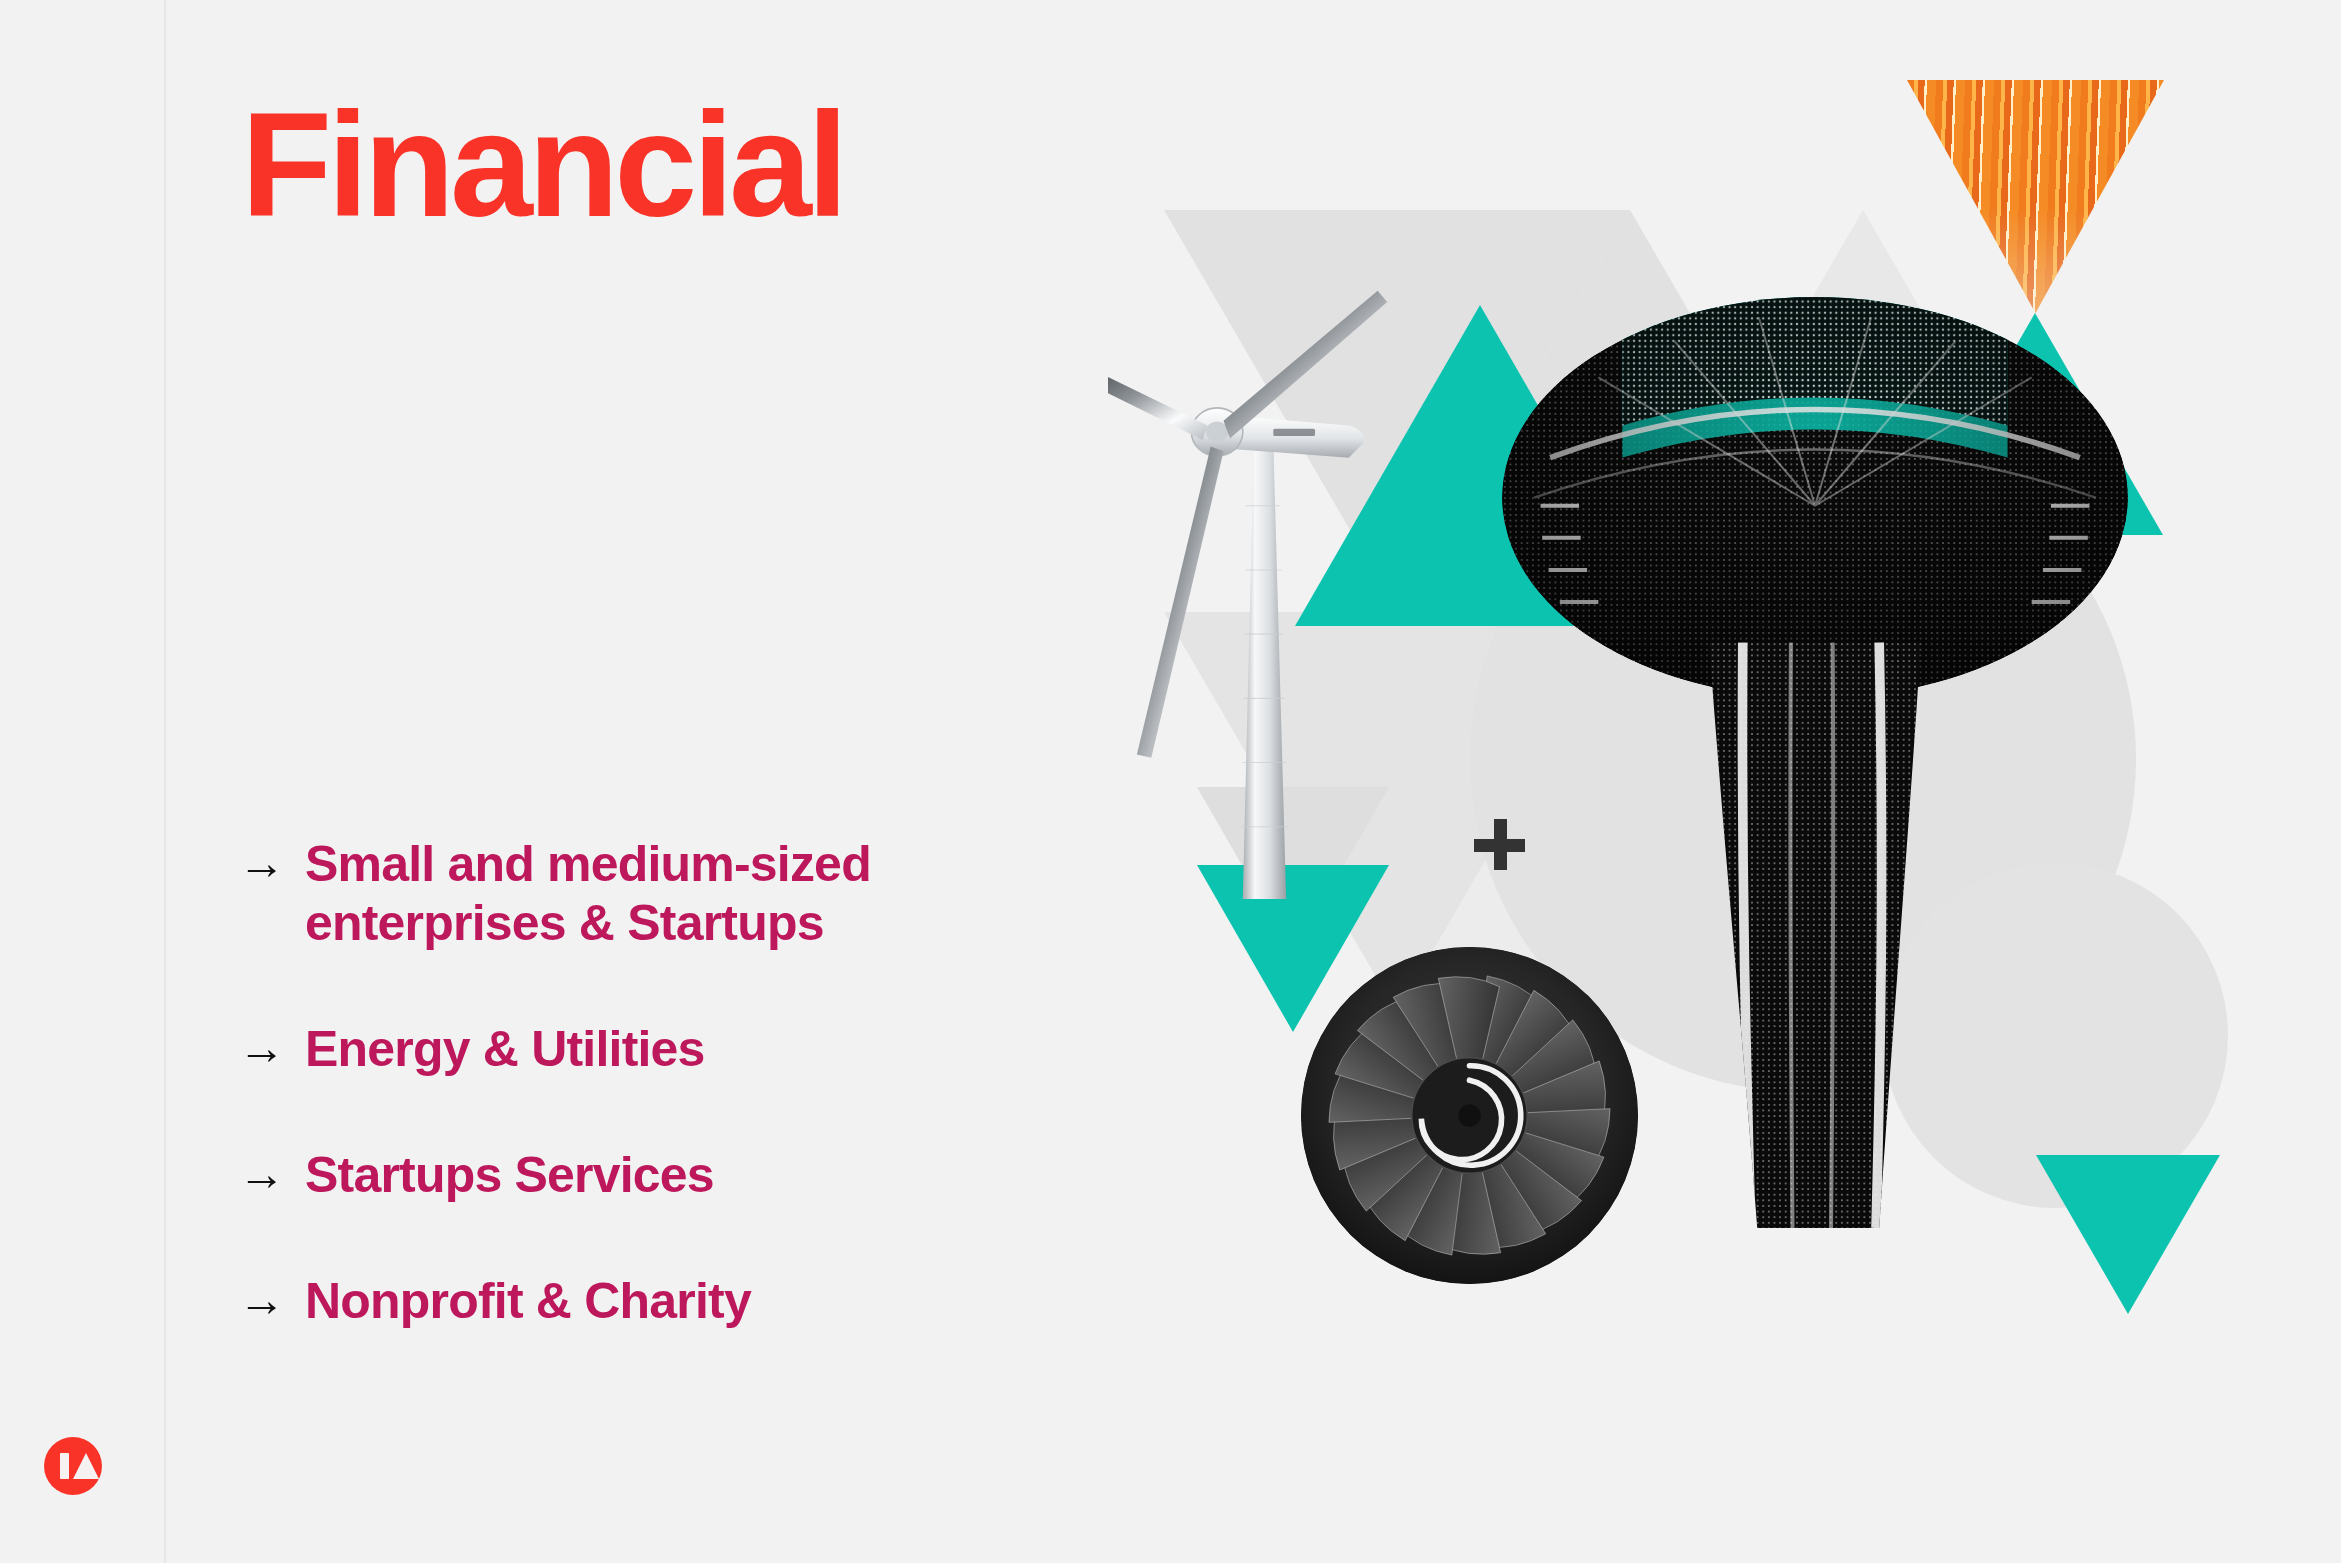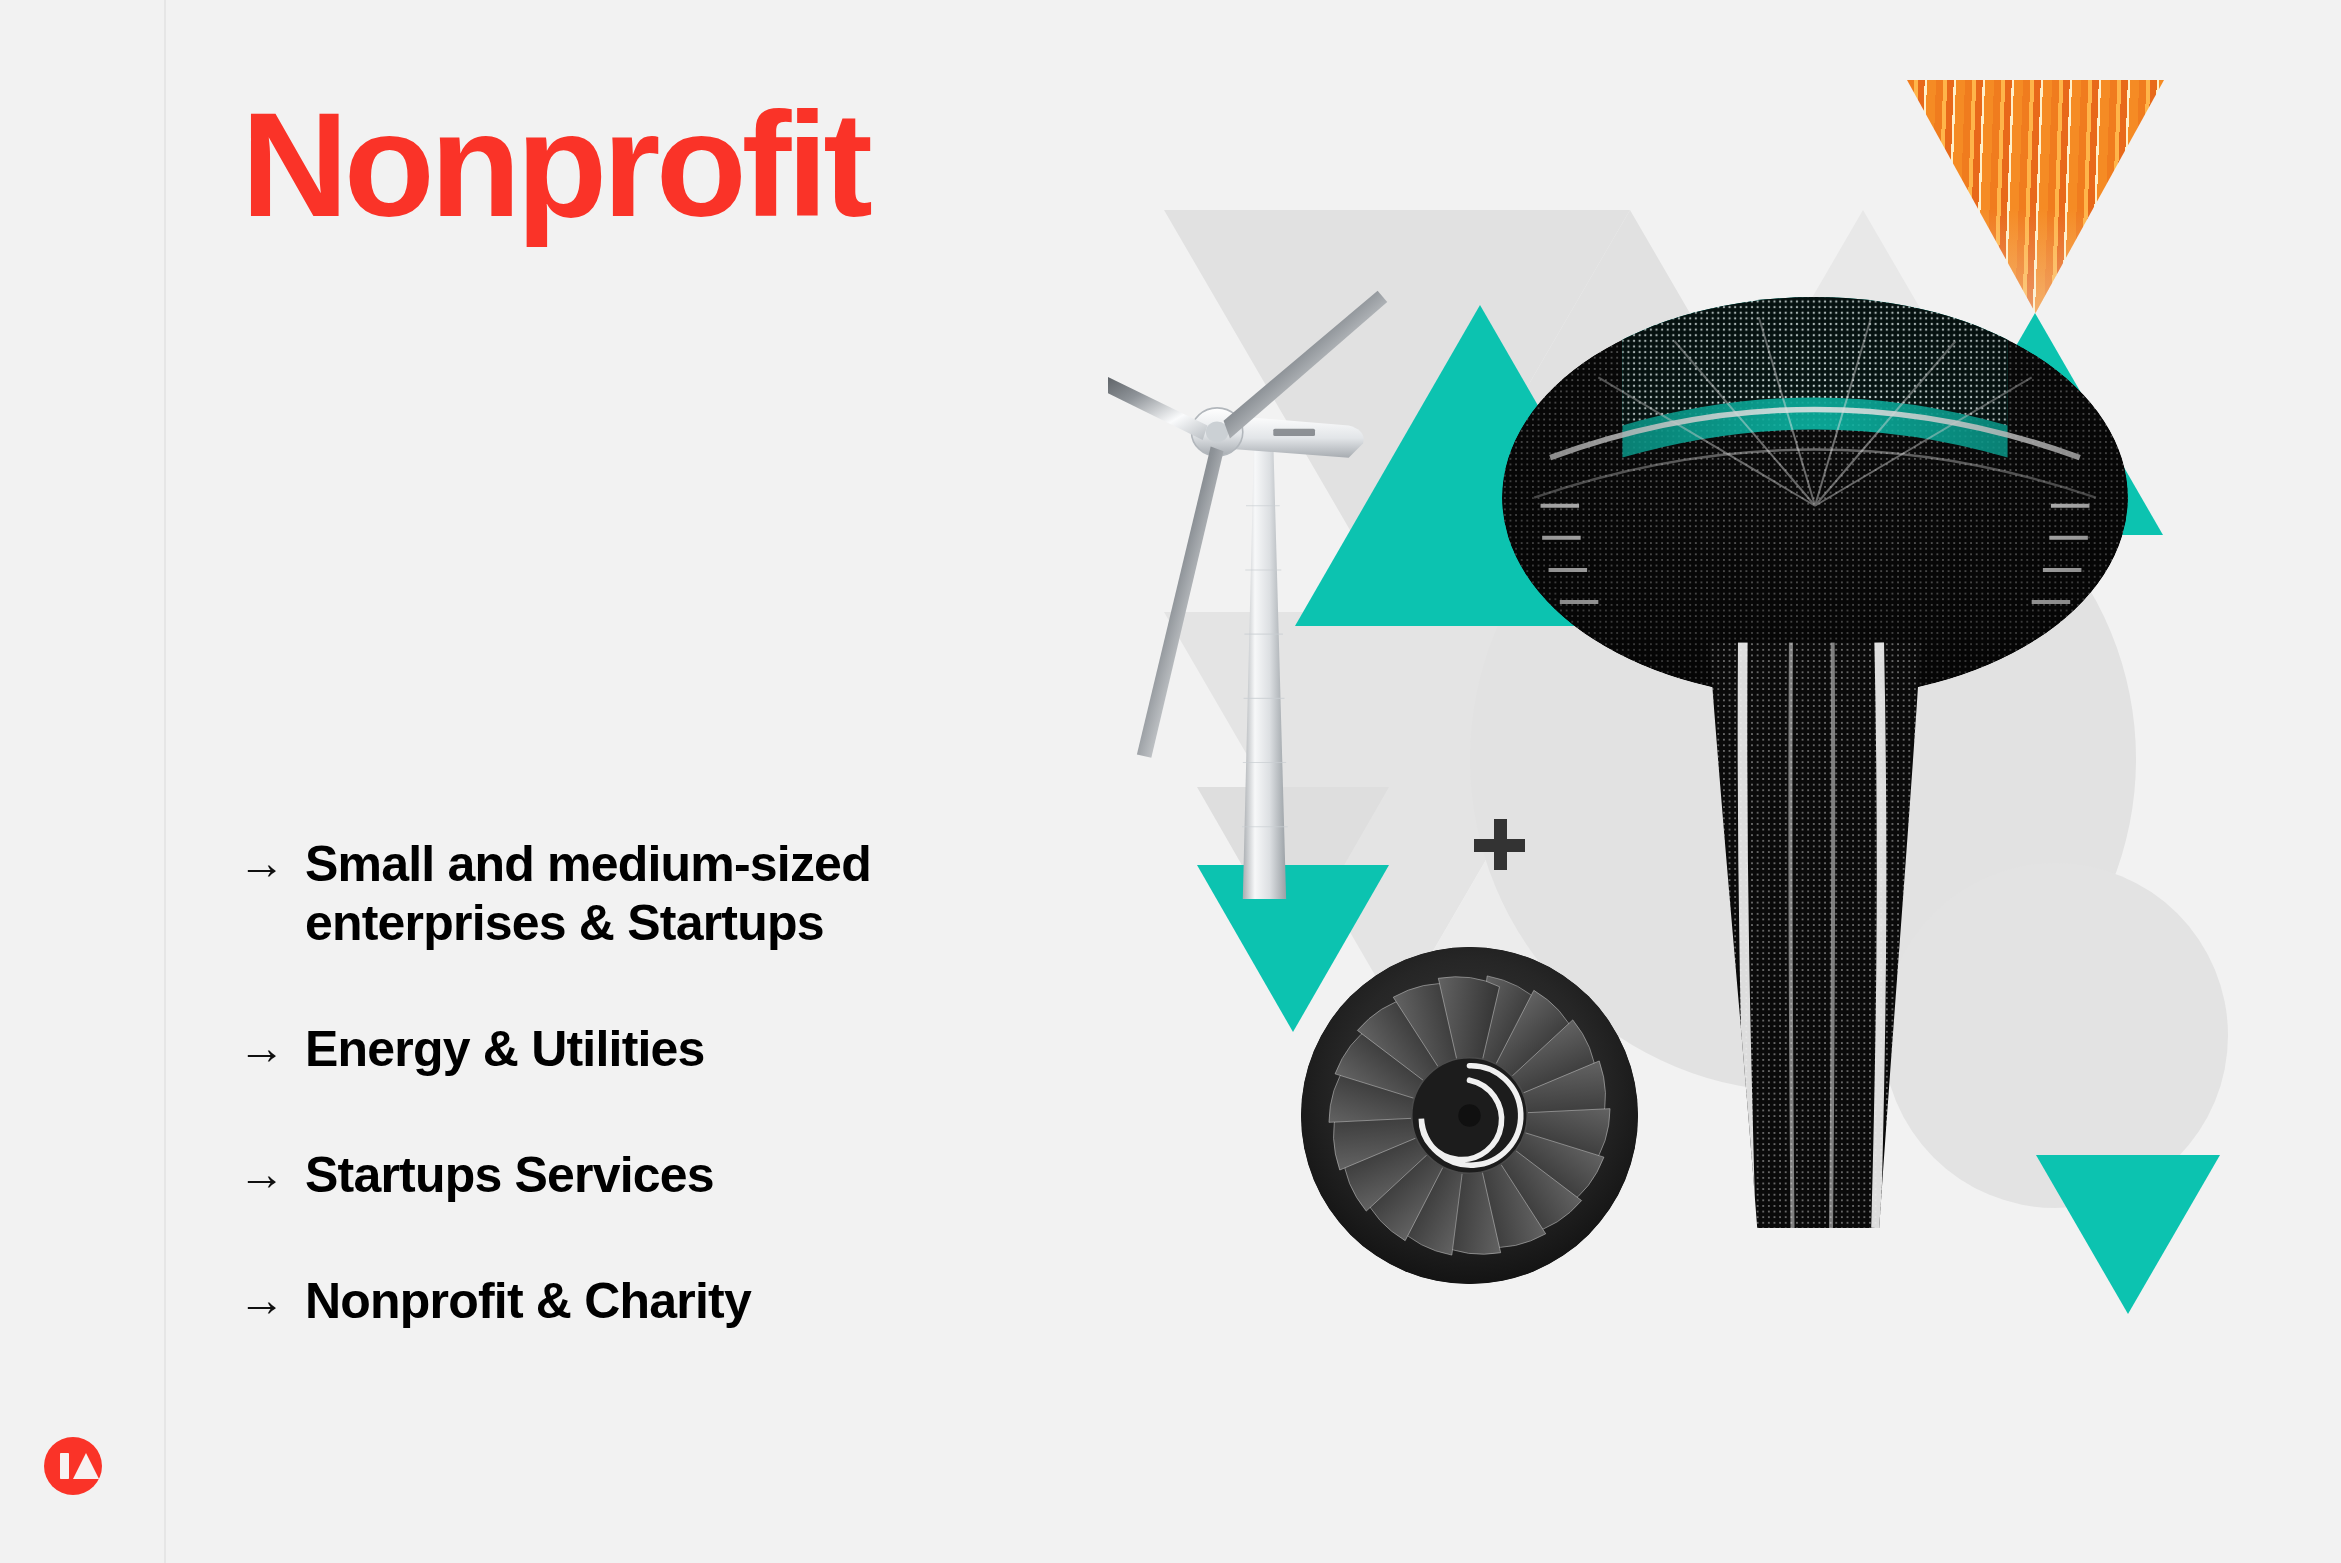--- a/index.html
+++ b/index.html
@@ -255,7 +255,7 @@
 
   <div class="left-rail"></div>
 
-  <div class="title">Nonprofit</div>
+  <div class="title">Financial</div>
 
   <div class="bullets">
 

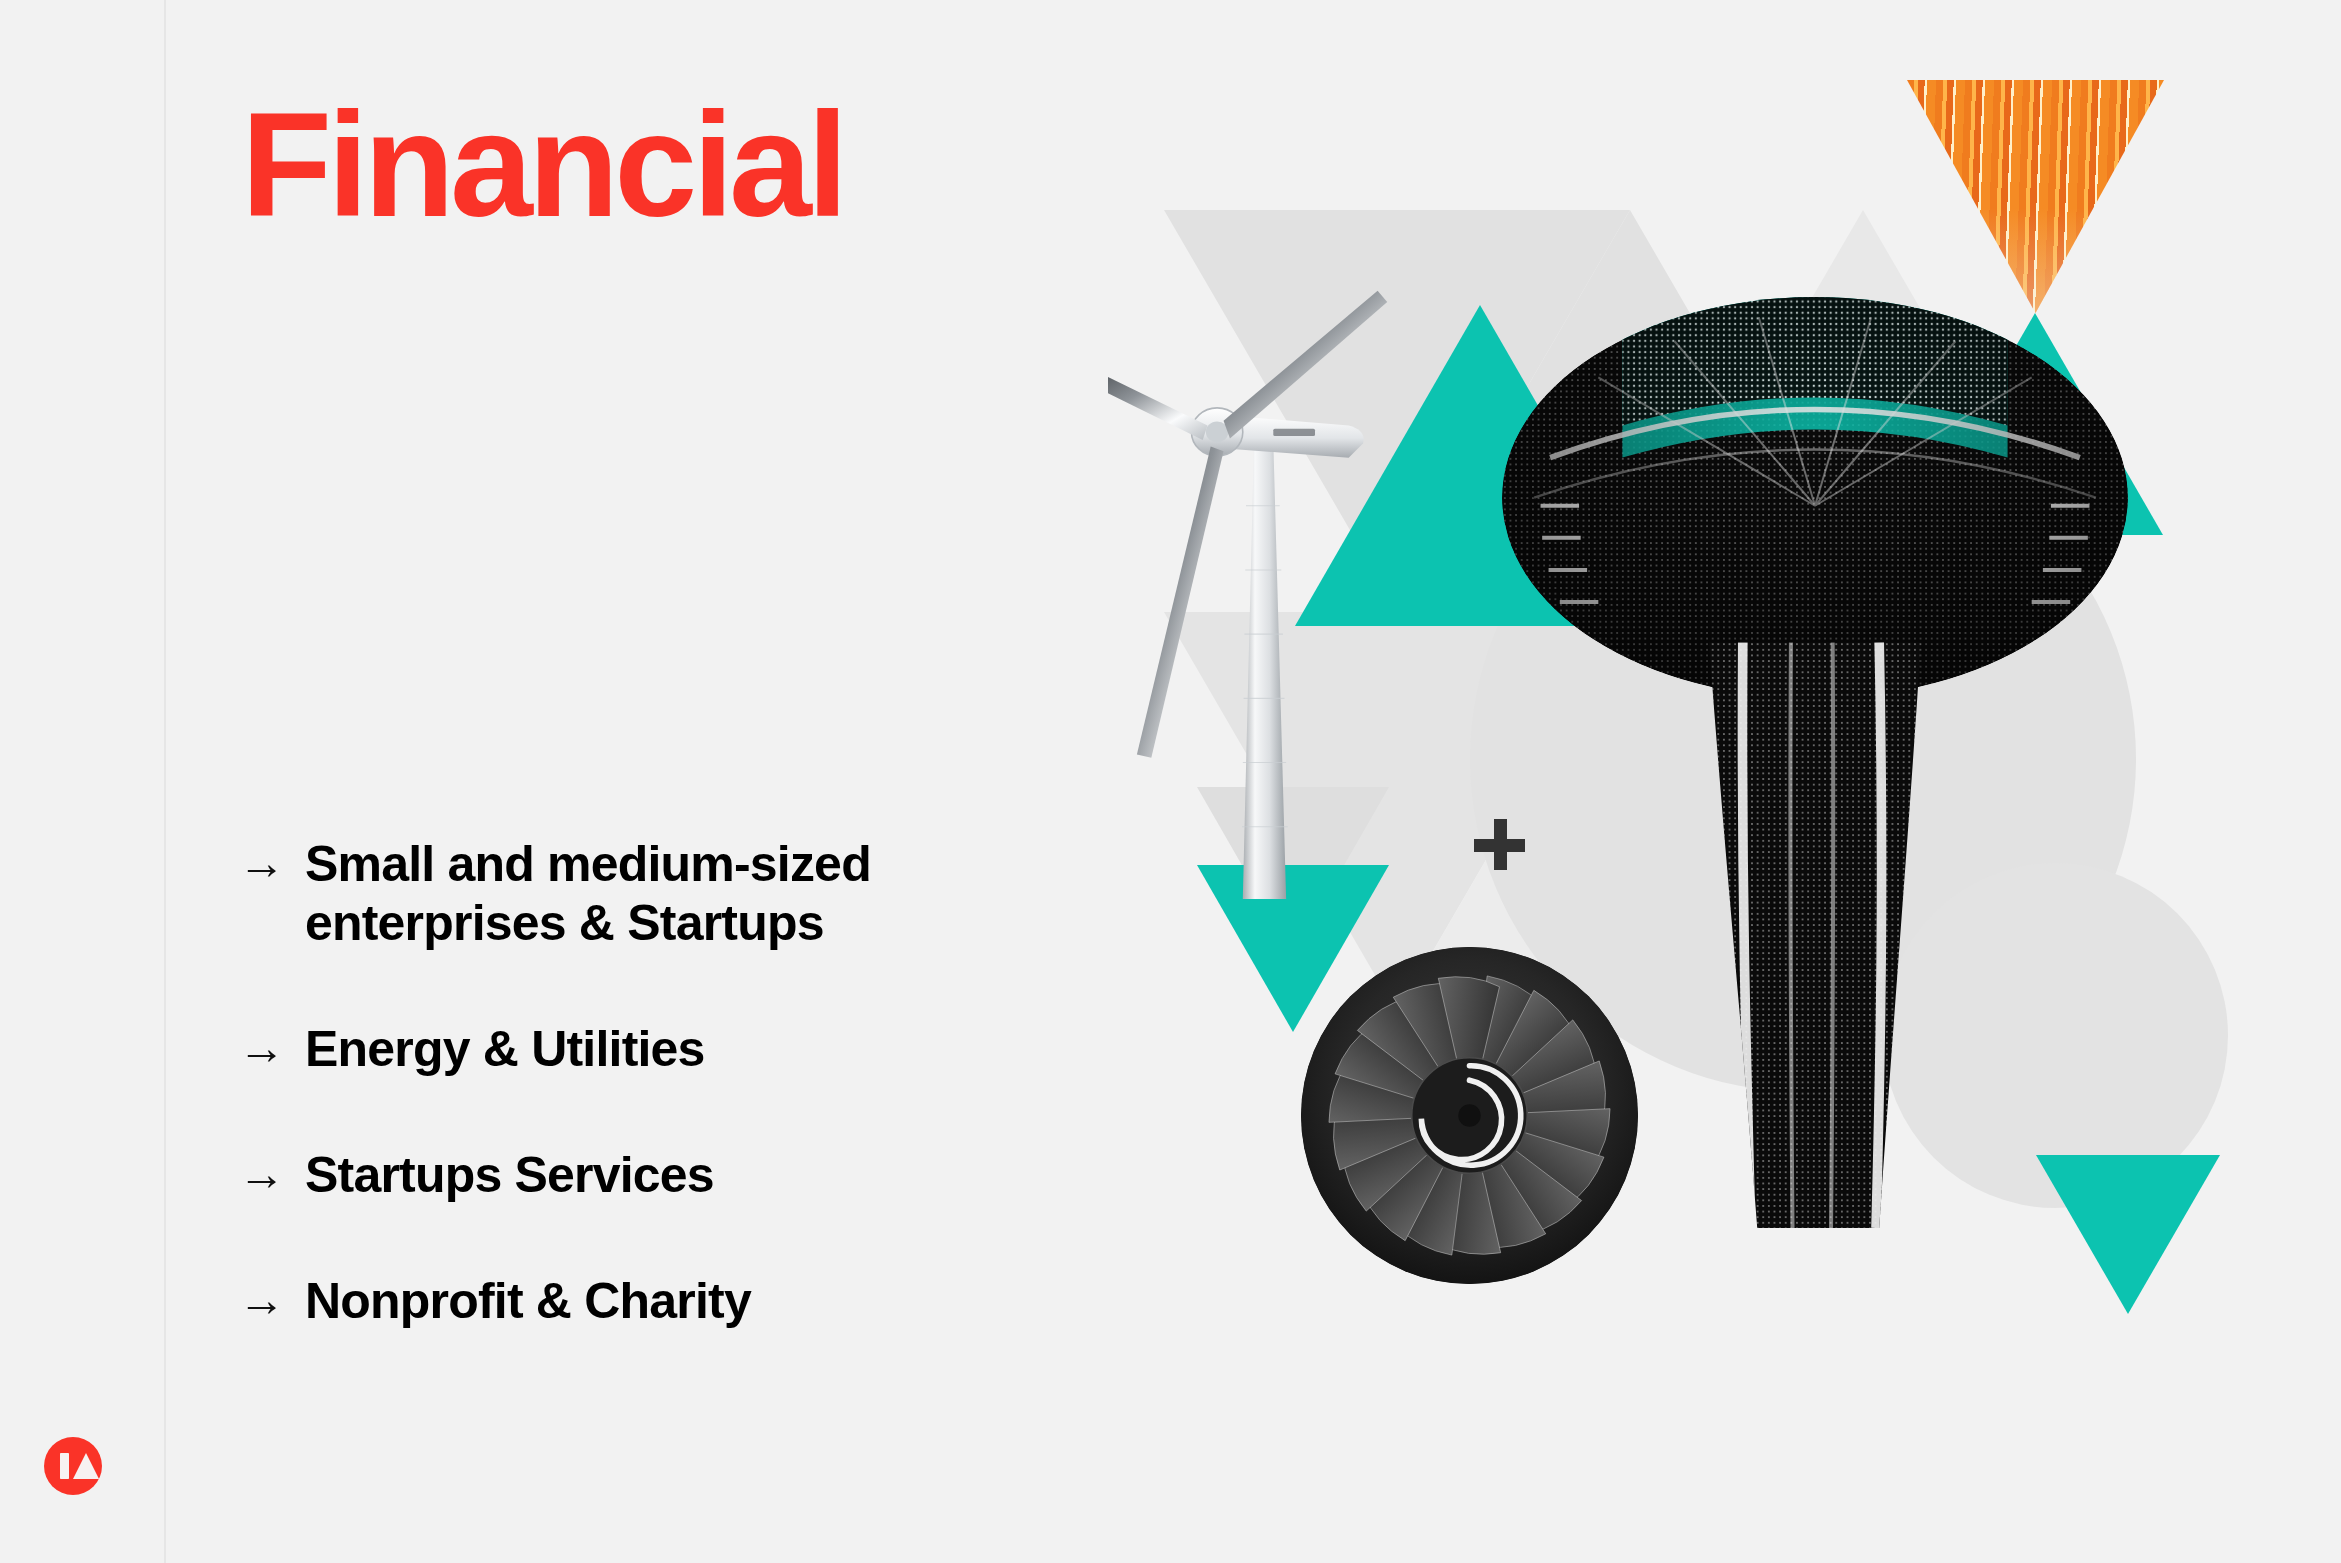--- a/index.html
+++ b/index.html
@@ -68,7 +68,7 @@
     font-weight: 800;
     line-height: 1.18;
     letter-spacing: -0.8px;
-    color: #000000;
+    color: #be185d;
   }
 
   

